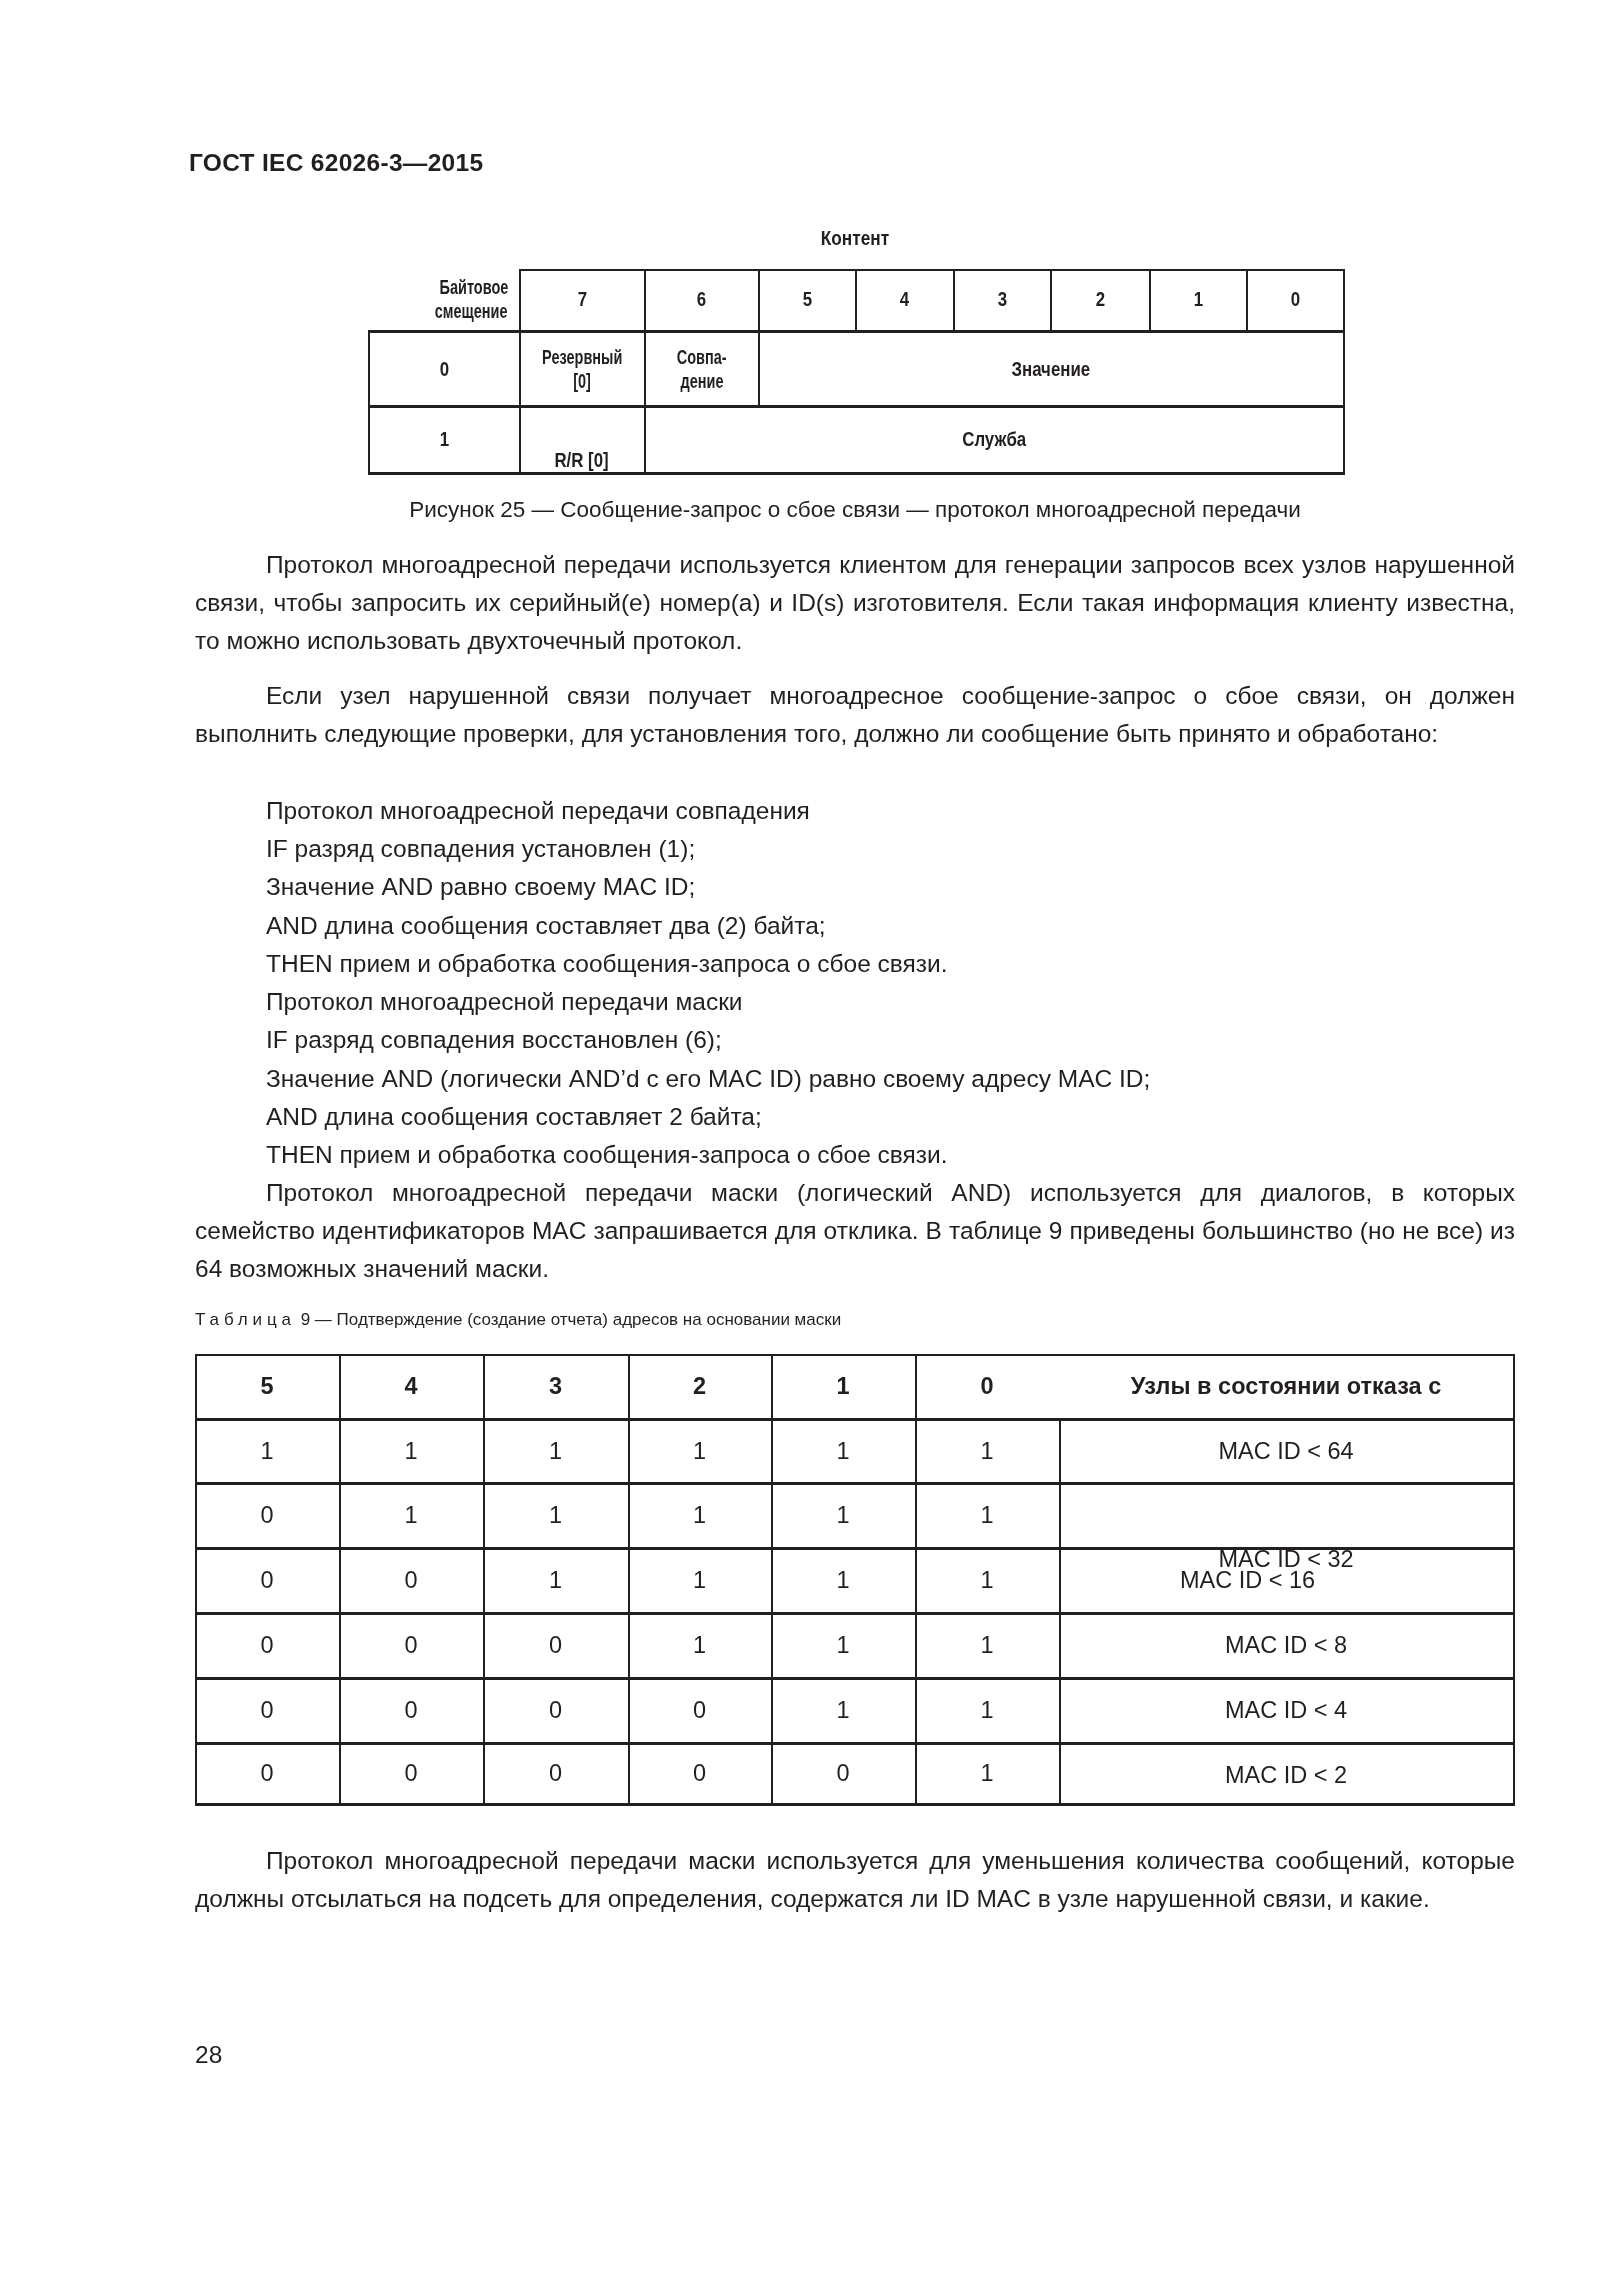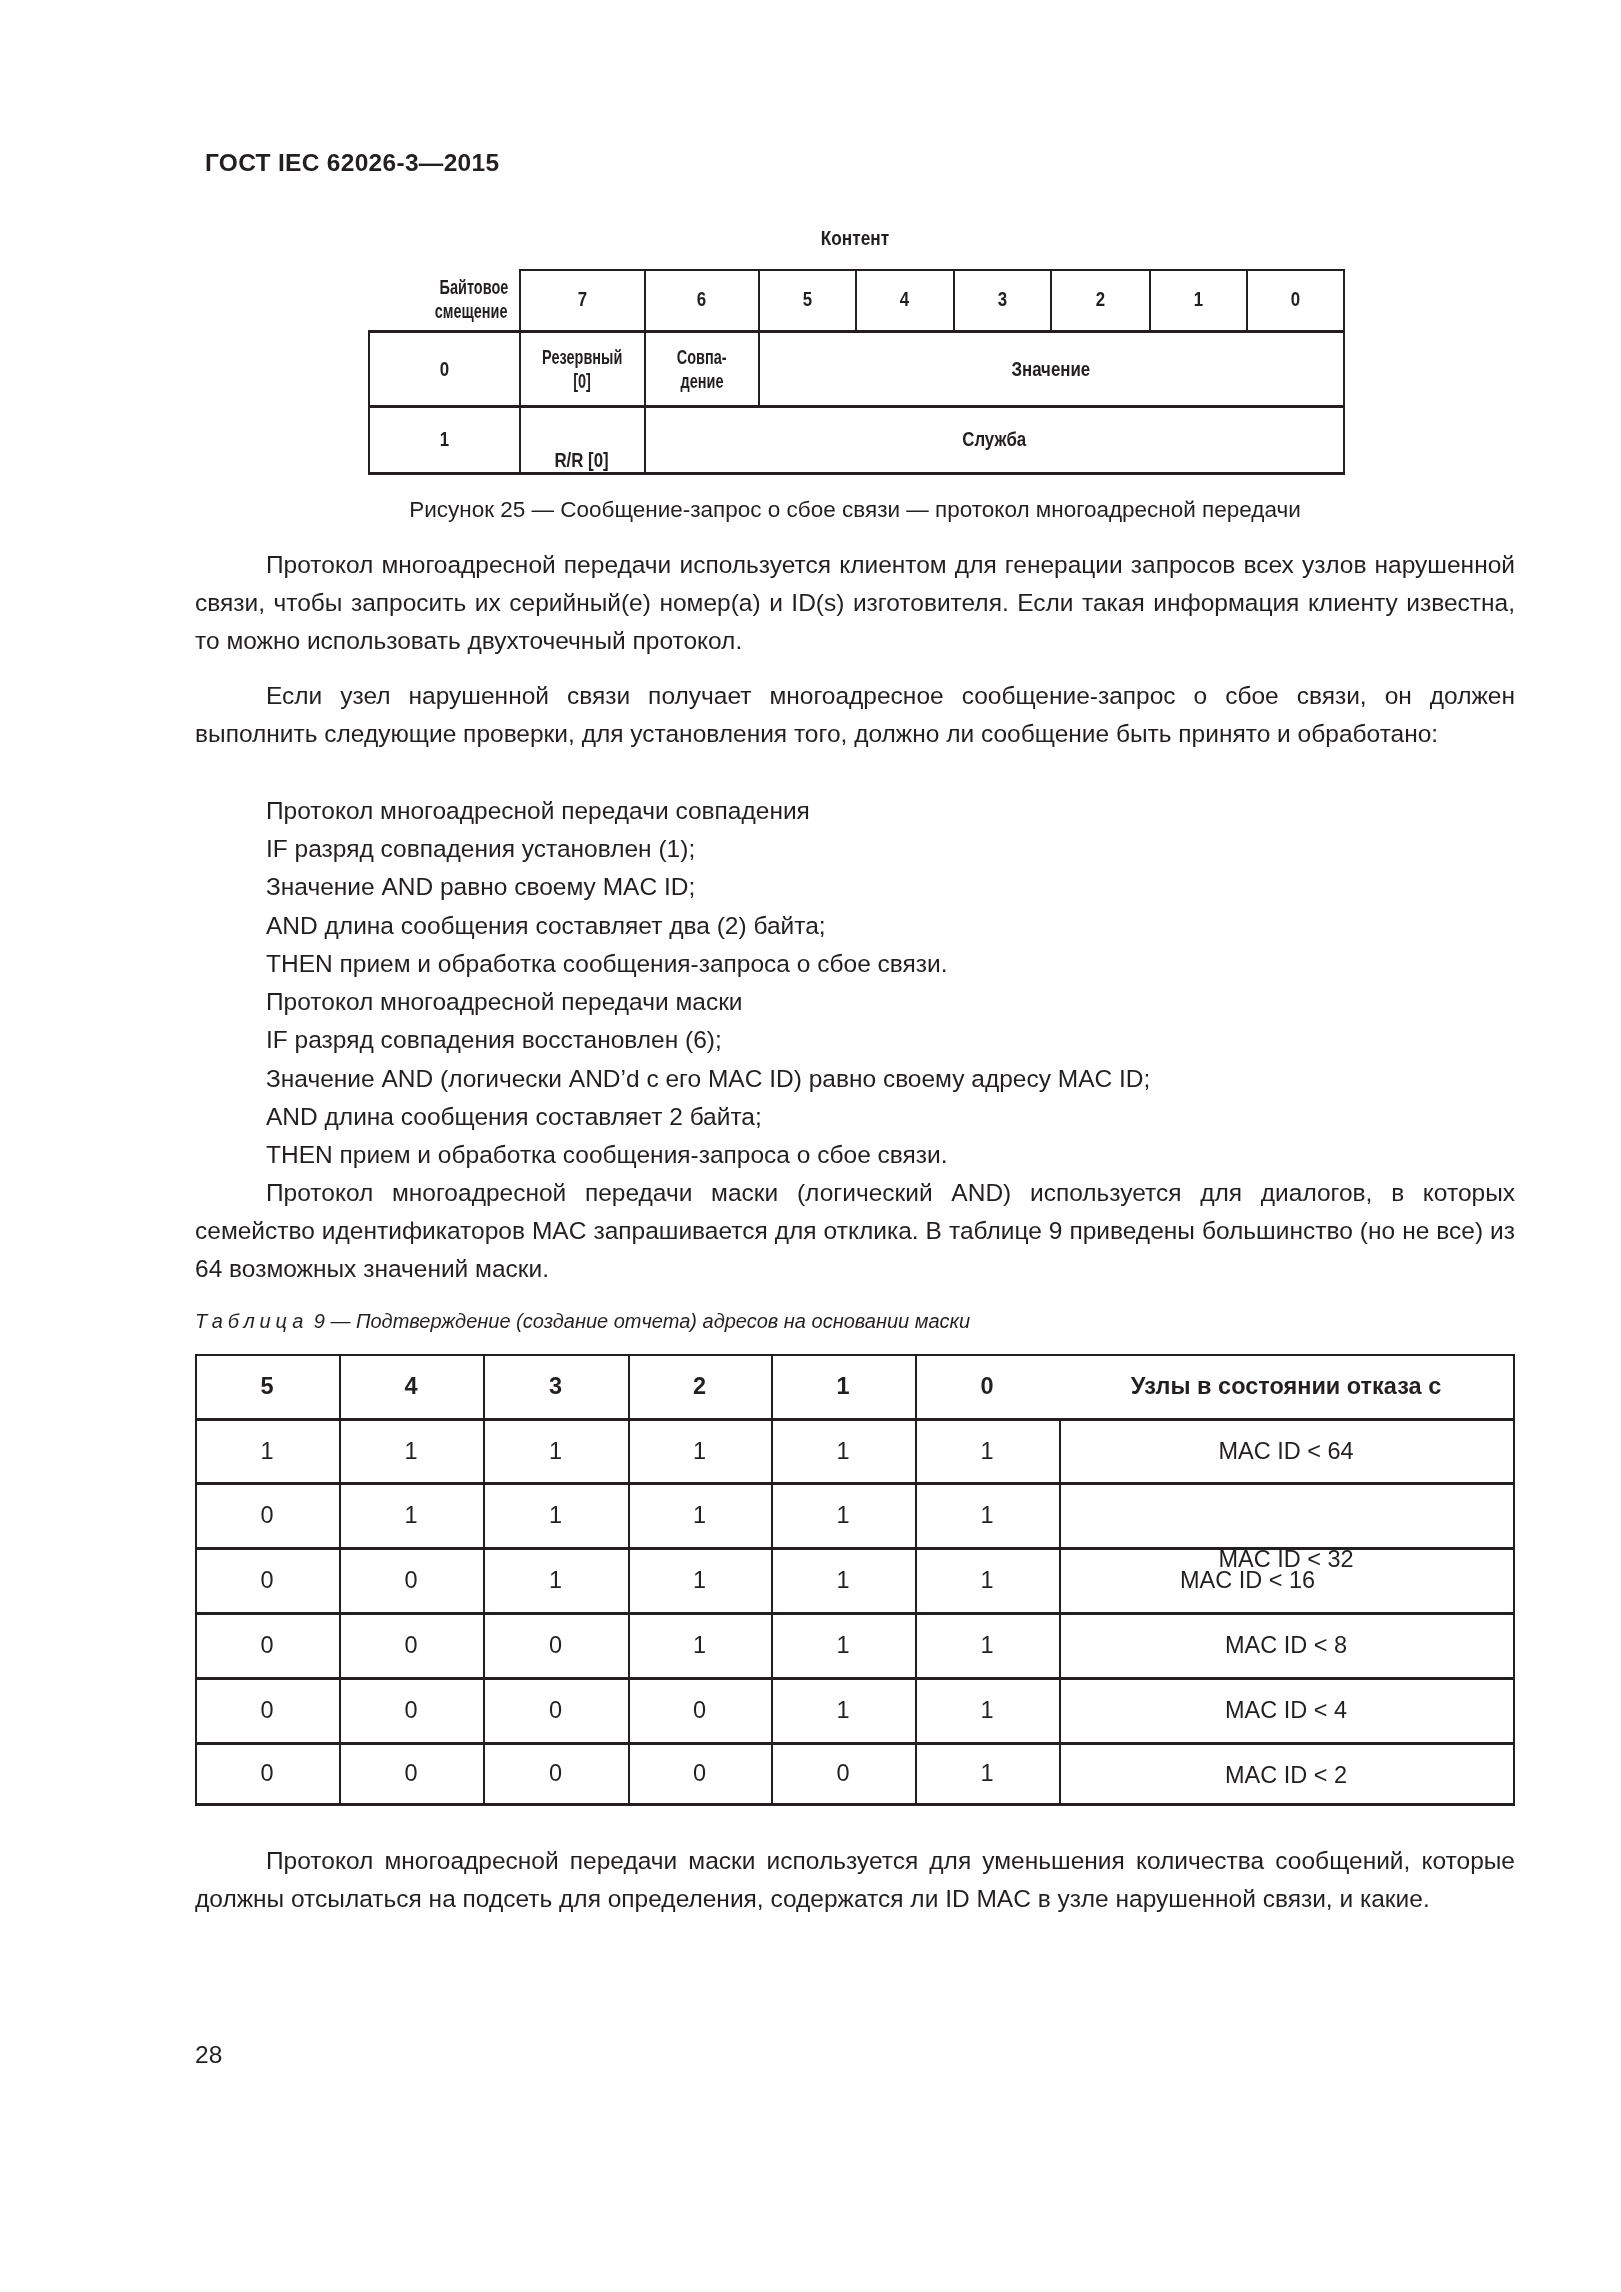--- a/index.html
+++ b/index.html
@@ -5,7 +5,7 @@
   html, body { margin:0; padding:0; background:#ffffff; }
   body { width:1621px; height:2293px; position:relative; overflow:hidden; color:#231f20; font-family:"Liberation Sans", sans-serif; }
   .abs { position:absolute; }
-  .doc-id { left:205px; top:149px; font-size:24.5px; font-weight:bold; letter-spacing:0.3px; }
+  .doc-id { left:189px; top:149px; font-size:24.5px; font-weight:bold; letter-spacing:0.3px; }
   .fig-label { left:365px; top:227px; width:980px; text-align:center; font-size:19.6px; font-weight:bold; transform:scaleX(0.88); transform-origin:center; }
   .fig-table { left:368px; top:269px; width:977px; height:205px; }
   .fig-table .cell { position:absolute; display:flex; align-items:center; justify-content:center; text-align:center; font-size:19.6px; font-weight:bold; line-height:23.5px; box-sizing:border-box; }

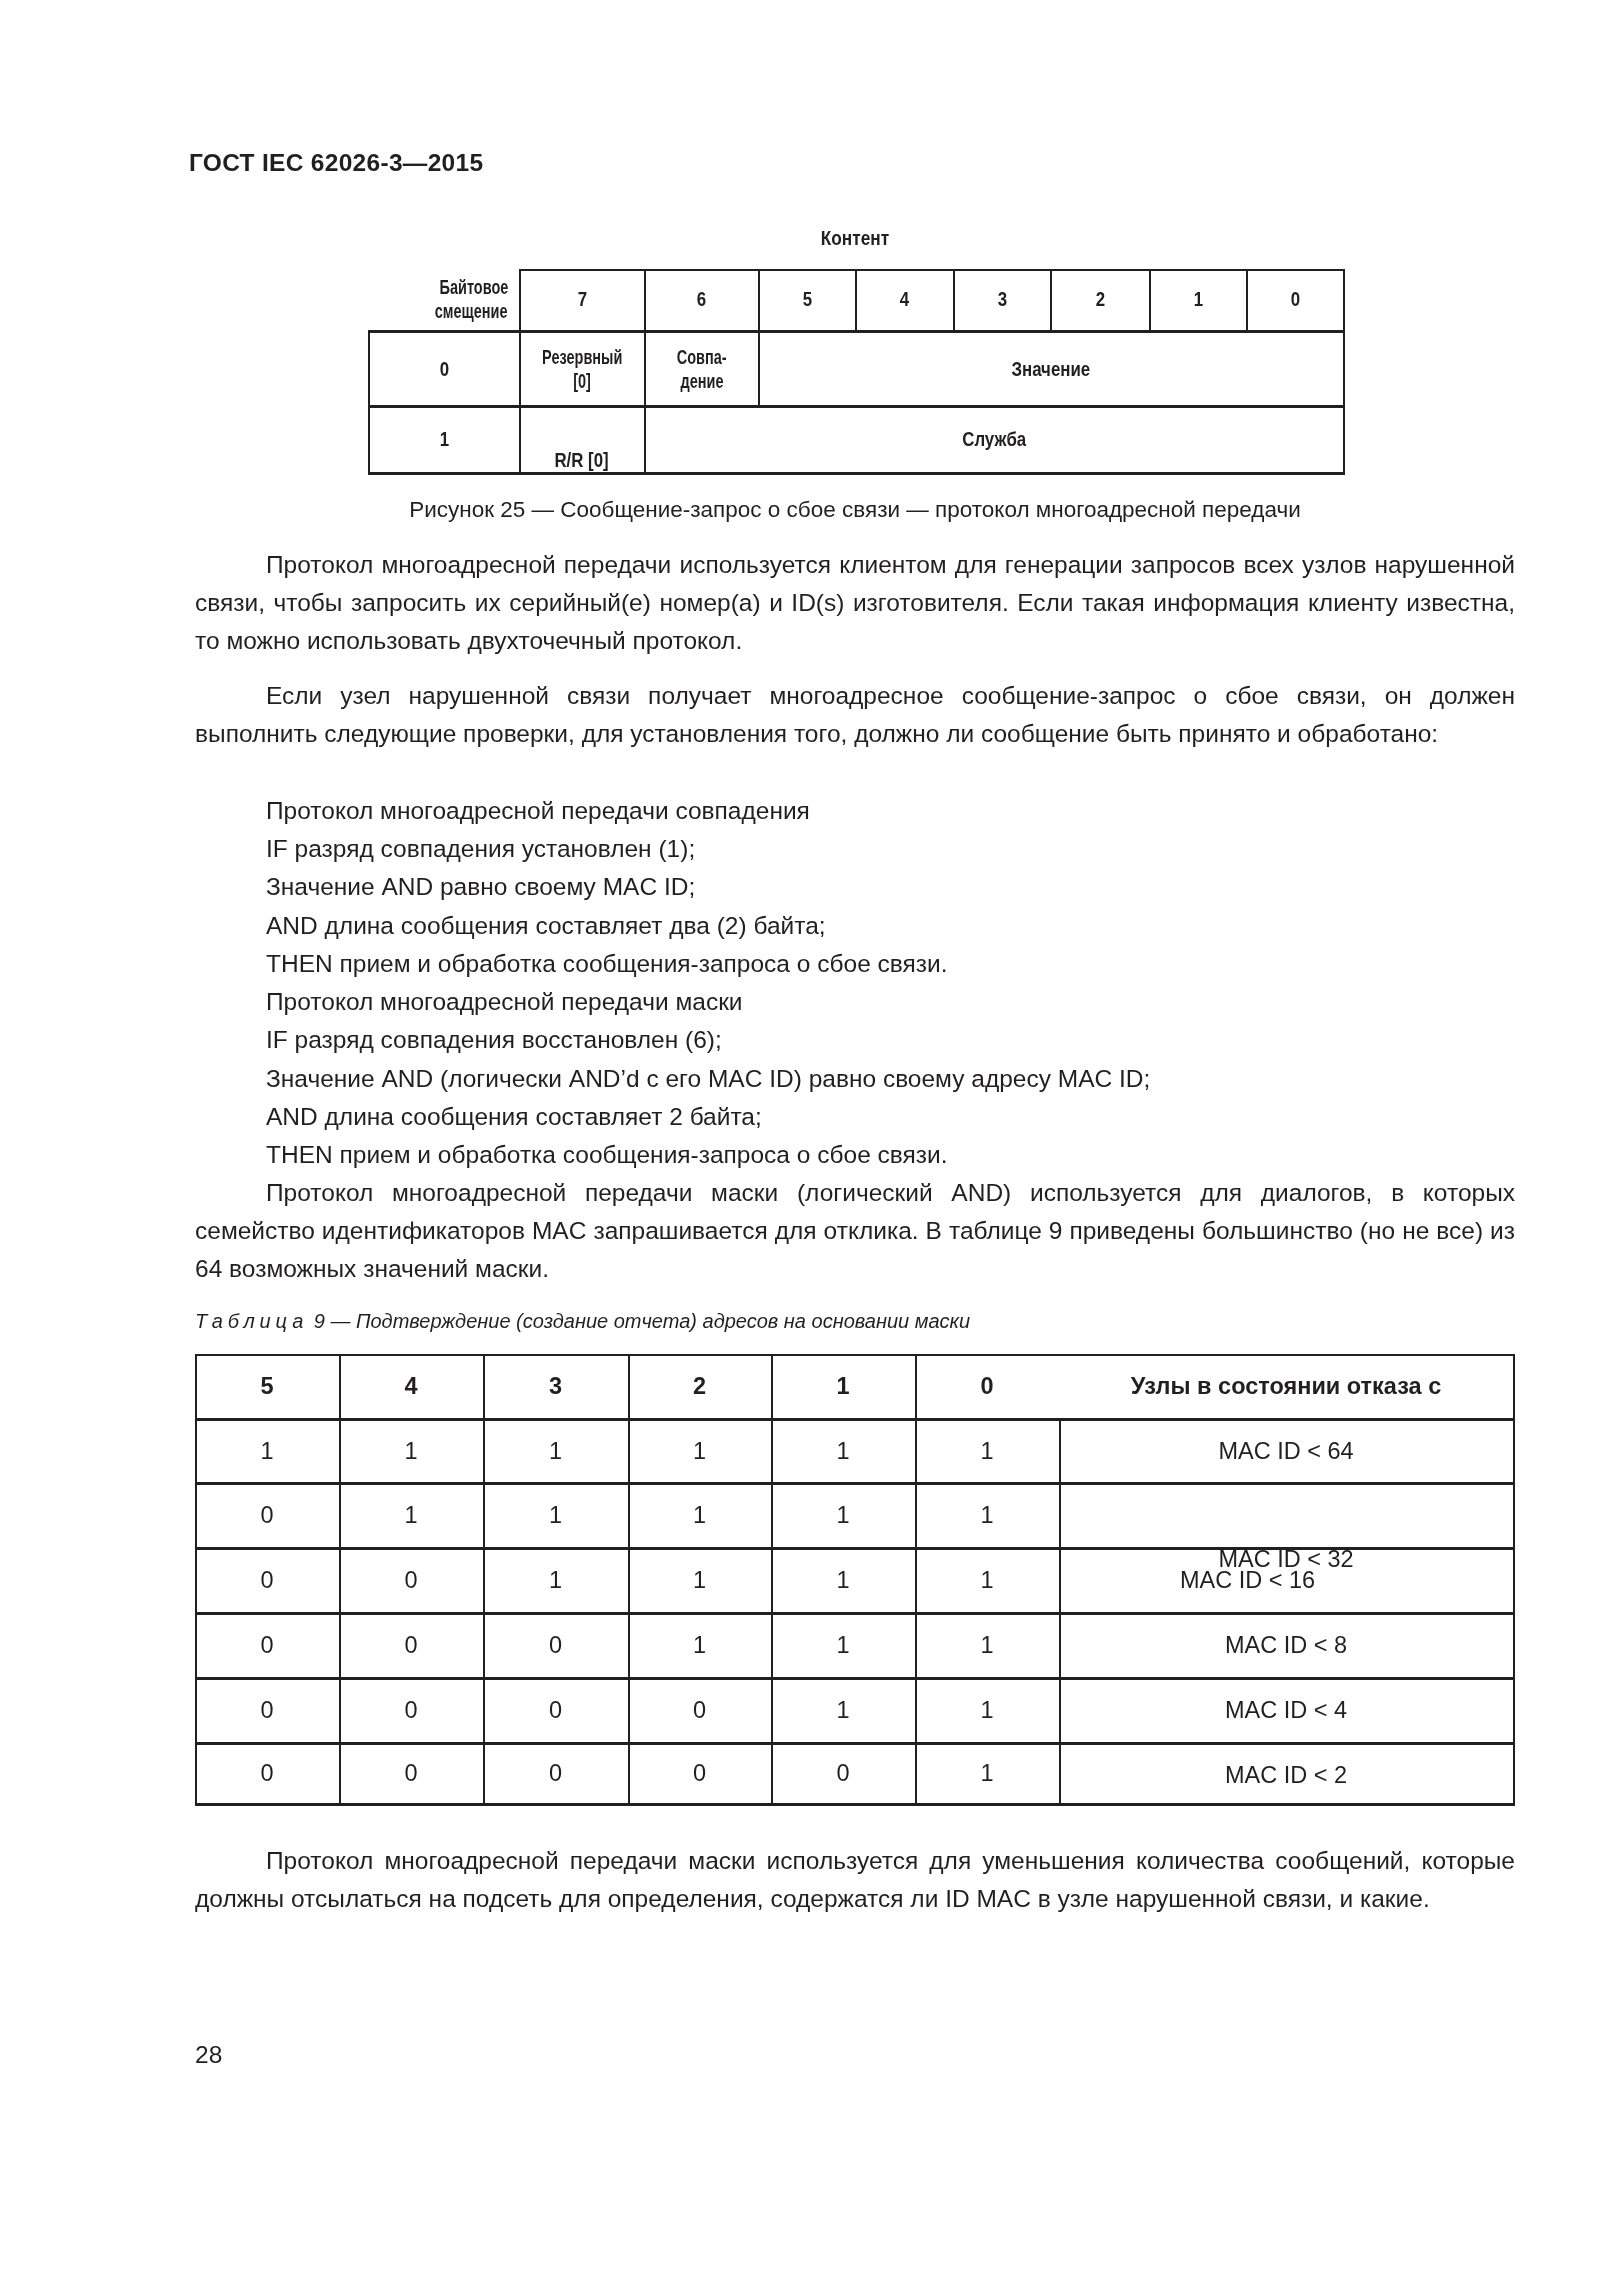--- a/index.html
+++ b/index.html
@@ -17,7 +17,7 @@
   .para { left:195px; width:1320px; font-size:24.5px; line-height:38px; text-align:justify; }
   .para .indent { display:inline-block; width:71px; }
   .line { left:266px; font-size:24.5px; line-height:38px; white-space:nowrap; }
-  .tbl-caption { left:195px; top:1310px; font-size:20px; white-space:nowrap;font-style:italic; }
+  .tbl-caption { left:195px; top:1310px; font-size:17px; white-space:nowrap; }
   .tbl-caption .sp { letter-spacing:4.9px; }
   .t9 { left:195px; top:1354px; width:1320px; height:452px; }
   .t9 .cell { position:absolute; display:flex; align-items:center; justify-content:center; font-size:23.5px; box-sizing:border-box; }

